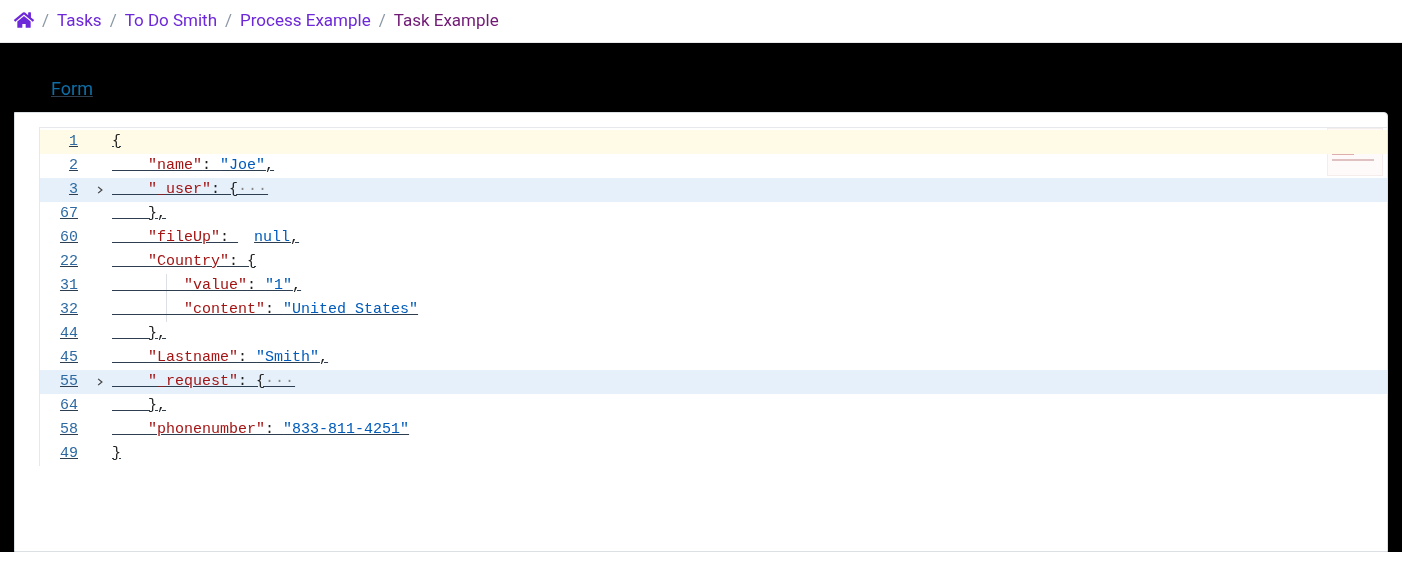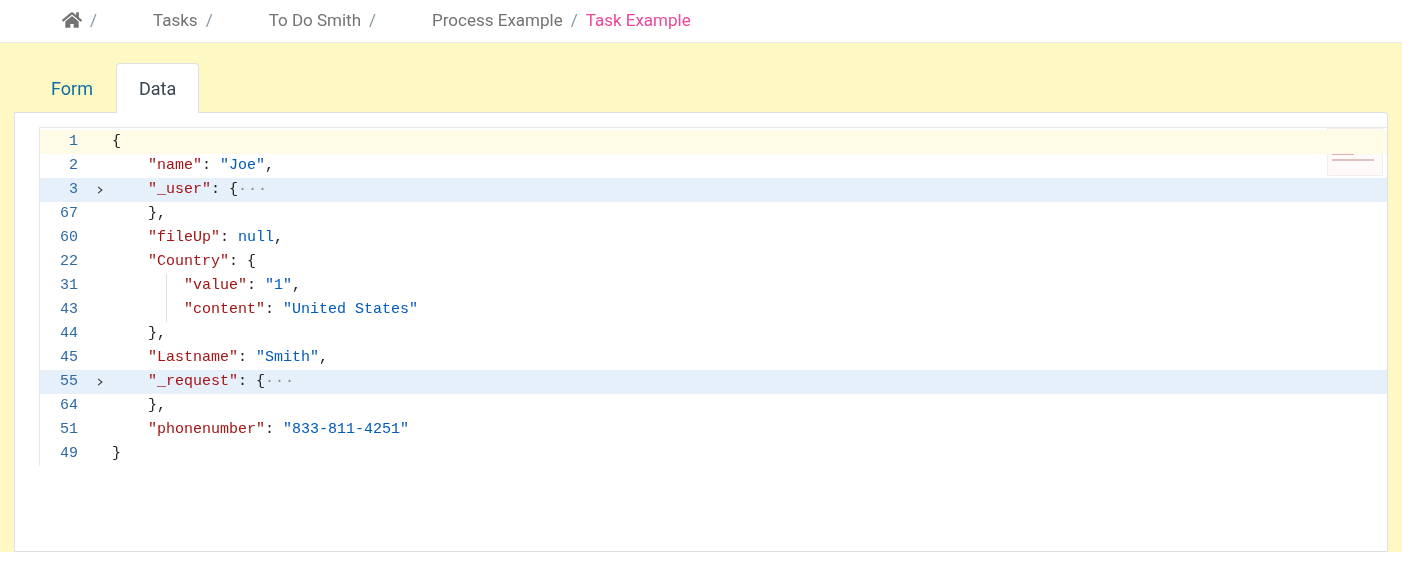--- a/index.html
+++ b/index.html
@@ -21,10 +21,9 @@
     border-bottom: 1px solid #e6e8eb;
   }
   .breadcrumb a {
-    color: #737373;
+    color: #6d28d9;
     text-decoration: none;
     cursor: pointer;
-    margin-left: 48px;
   }
   .breadcrumb .sep { color: #8a97a5; }
   .breadcrumb .current { color: #ec4899; }

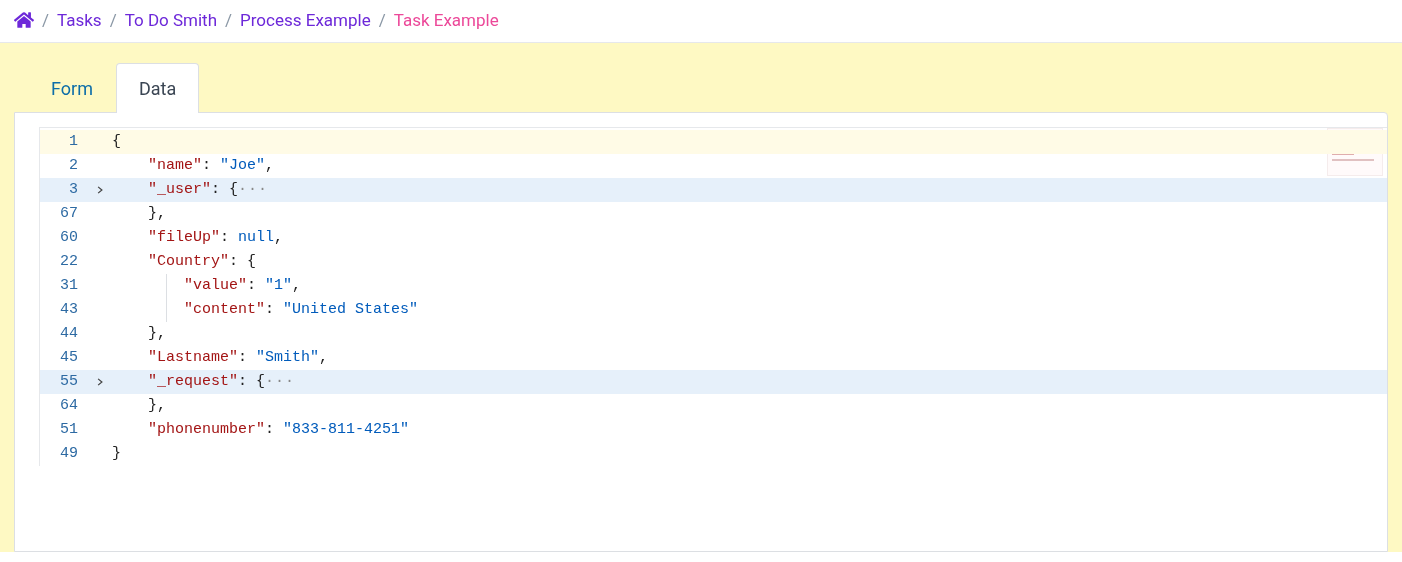--- a/index.html
+++ b/index.html
@@ -26,7 +26,7 @@
     cursor: pointer;
   }
   .breadcrumb .sep { color: #8a97a5; }
-  .breadcrumb .current { color: #ec4899; }
+  .breadcrumb .current { color: #701a75; }
   .home-icon { display: inline-flex; color: #0d6ea8; }
   .home-icon svg { width: 20px; height: 20px; fill: currentColor; }
 

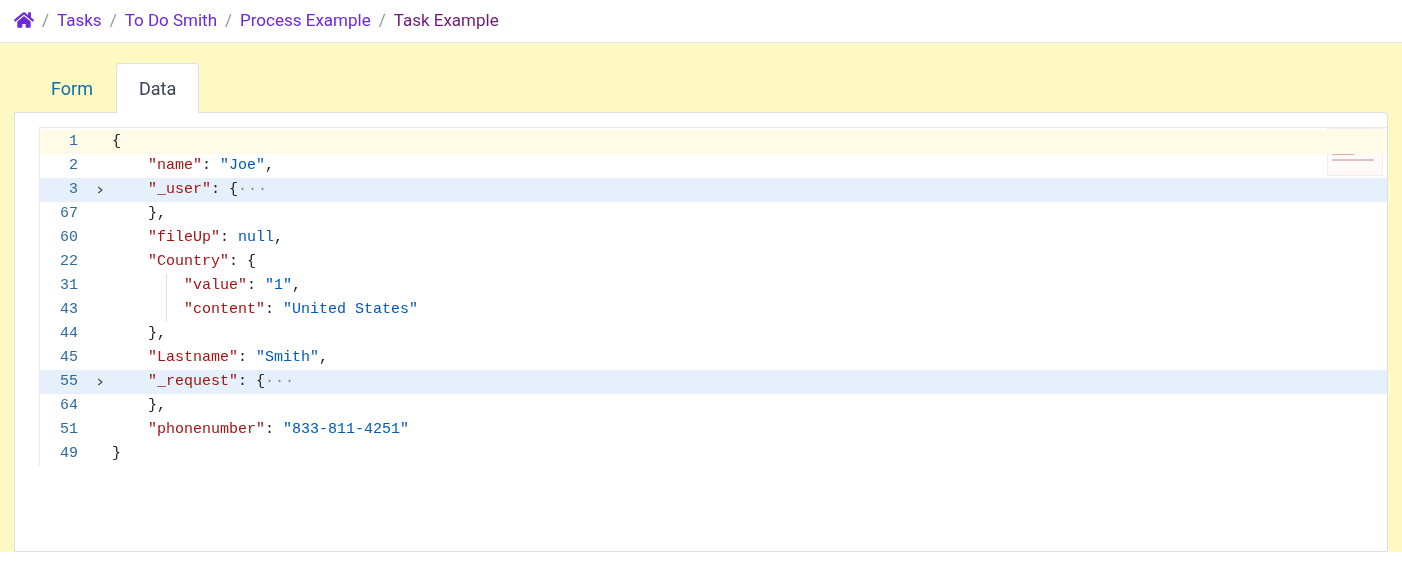--- a/index.html
+++ b/index.html
@@ -32,8 +32,9 @@
 
   
   .page {
-    background: #fef9c3;
+    background: #000000;
     padding: 0 14px;
+    text-decoration: underline;
   }
 
   .tabs-wrap {

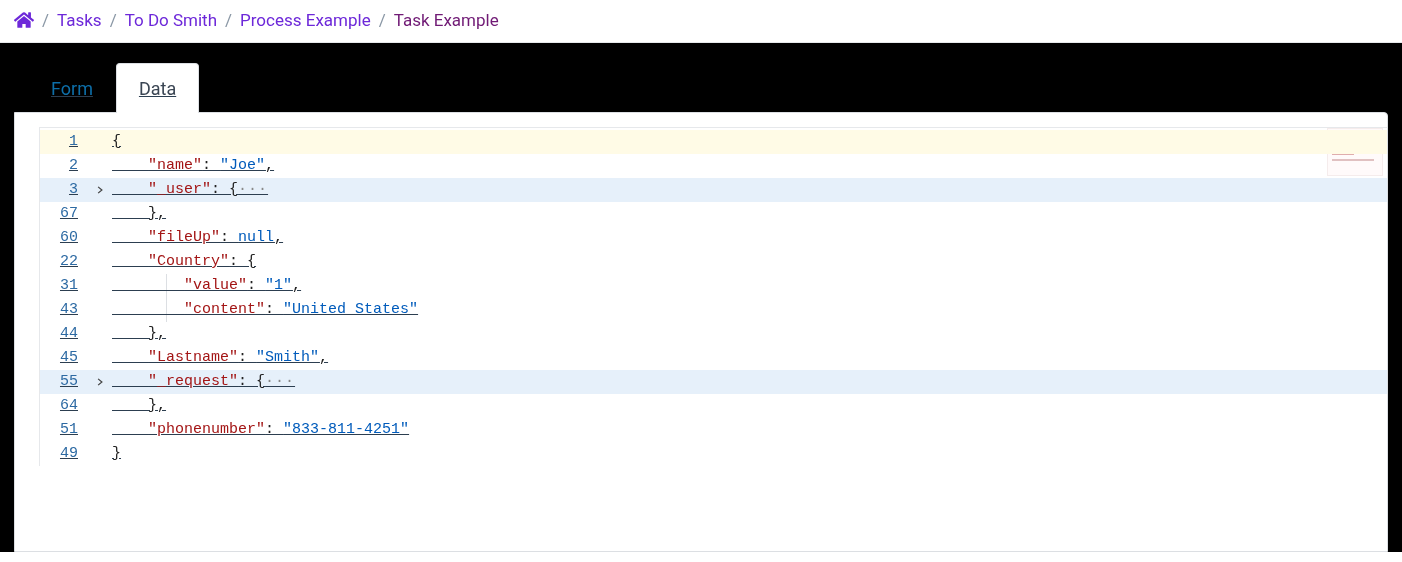--- a/index.html
+++ b/index.html
@@ -194,7 +194,6 @@
   <div class="tabs-wrap">
     <div class="tabs">
       <div class="tab">Form</div>
-      <div class="tab active">Data</div>
     </div>
 
     <div class="panel">

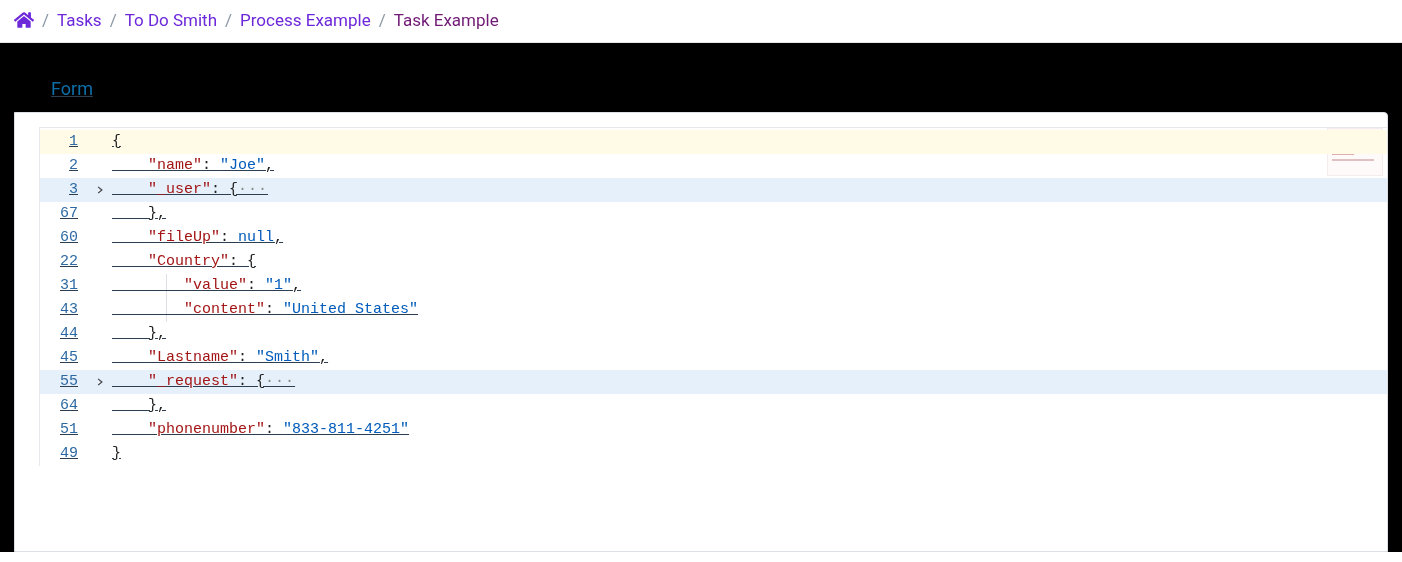--- a/index.html
+++ b/index.html
@@ -137,7 +137,7 @@
 
   .tok-prop   { color: #a31515; }
   .tok-str    { color: #005bbb; }
-  .tok-null   { color: #005bbb; }
+  .tok-null   { color: #005bbb; margin-left: 16px; }
   .tok-punct  { color: #222; }
   .tok-ell    { color: #888; letter-spacing: 1px; }
 

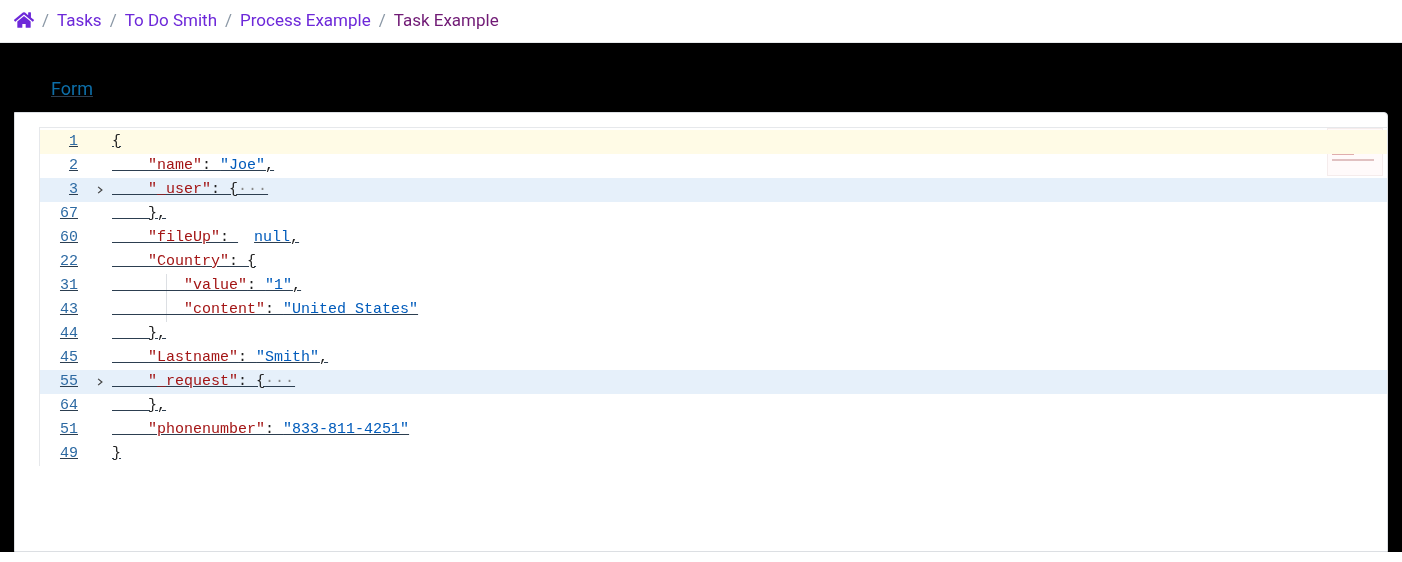--- a/index.html
+++ b/index.html
@@ -210,7 +210,7 @@
             <div class="row">60</div>
             <div class="row">22</div>
             <div class="row">31</div>
-            <div class="row">43</div>
+            <div class="row">32</div>
             <div class="row">44</div>
             <div class="row">45</div>
             <div class="row">55</div>

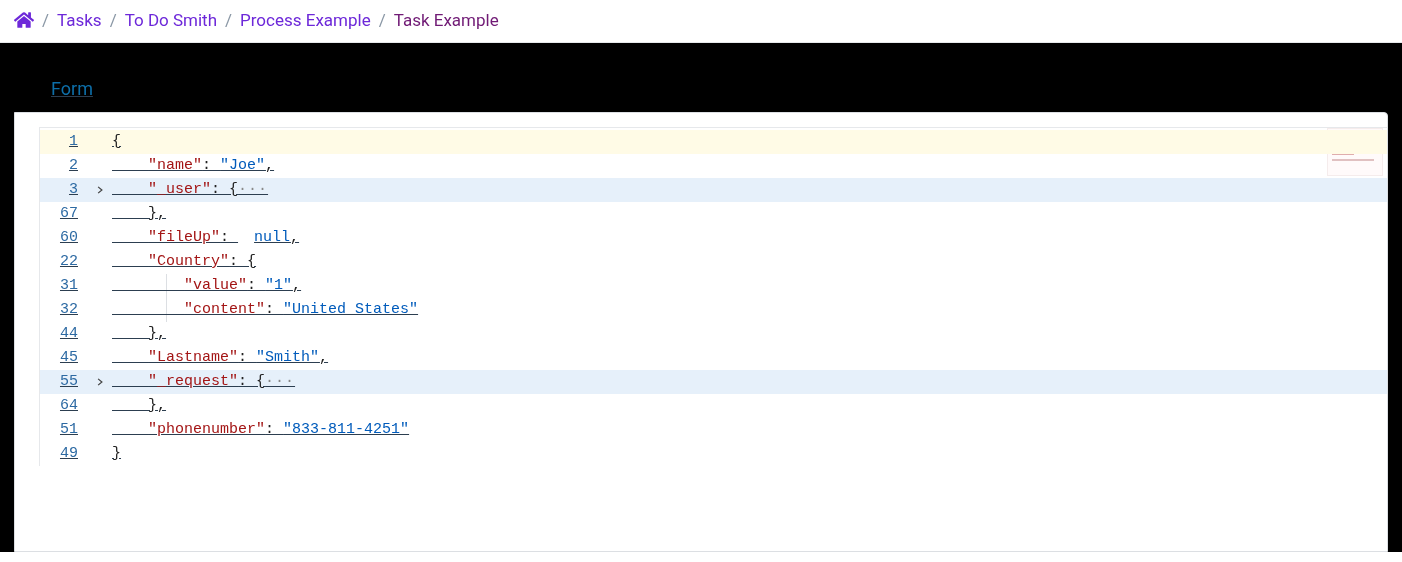--- a/index.html
+++ b/index.html
@@ -215,7 +215,7 @@
             <div class="row">45</div>
             <div class="row">55</div>
             <div class="row">64</div>
-            <div class="row">51</div>
+            <div class="row">58</div>
             <div class="row">49</div>
           </div>
         <div class="fold-col" id="foldcol">

